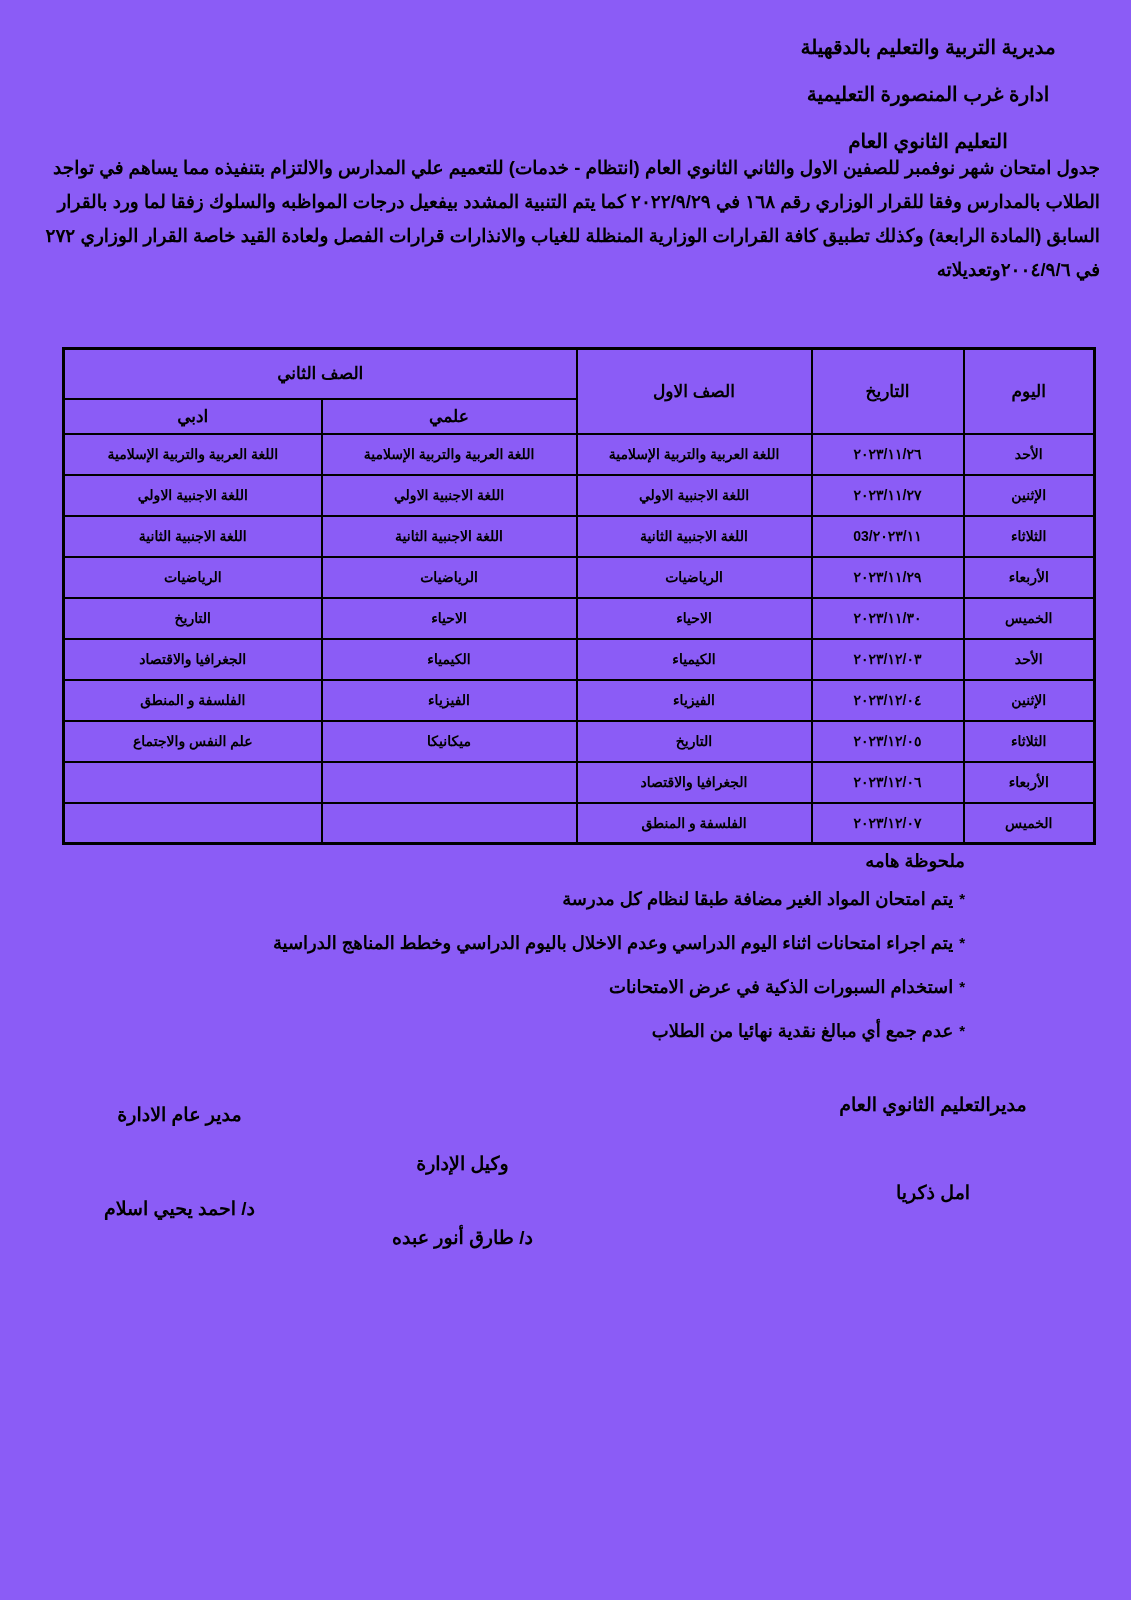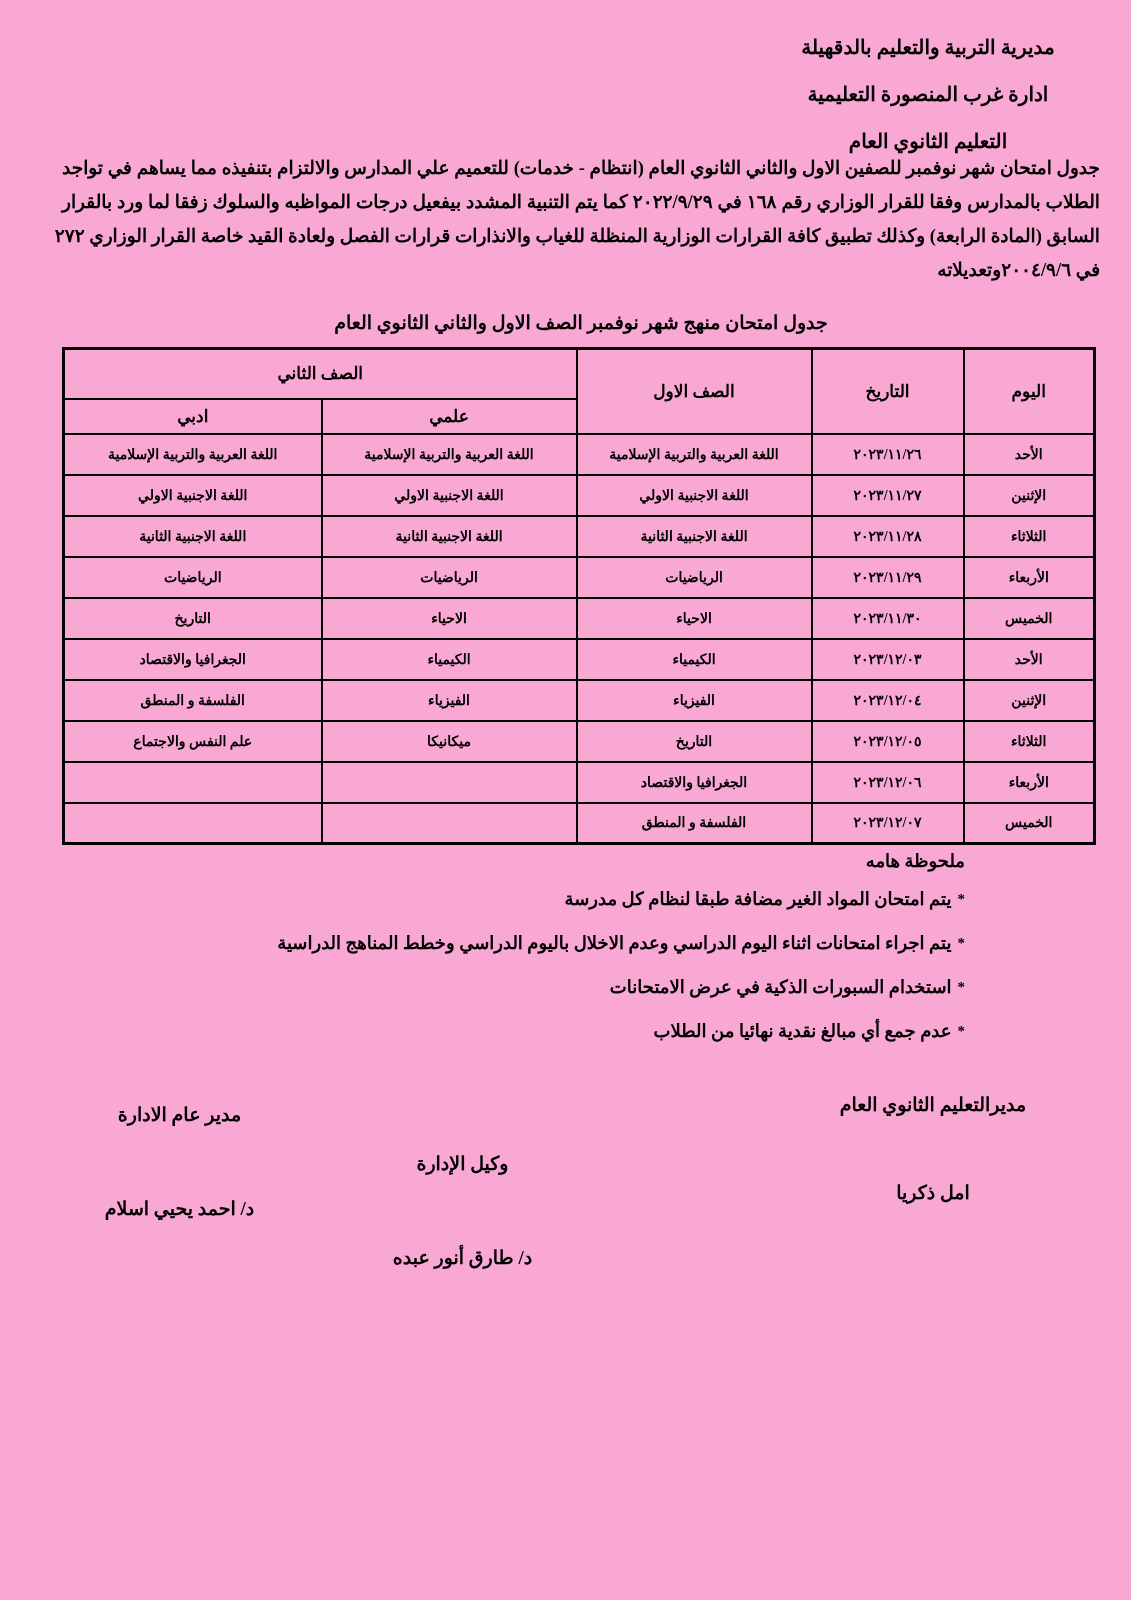--- a/index.html
+++ b/index.html
@@ -6,9 +6,9 @@
   #page{
     position:relative;
     width:1131px;height:1600px;
-    background:#f9a8d4;
+    background:#8b5cf6;
     margin:0 auto;
-    font-family:Liberation Serif, serif;
+    font-family:Liberation Sans, sans-serif;
     font-weight:bold;
     color:#000;
     direction:rtl;

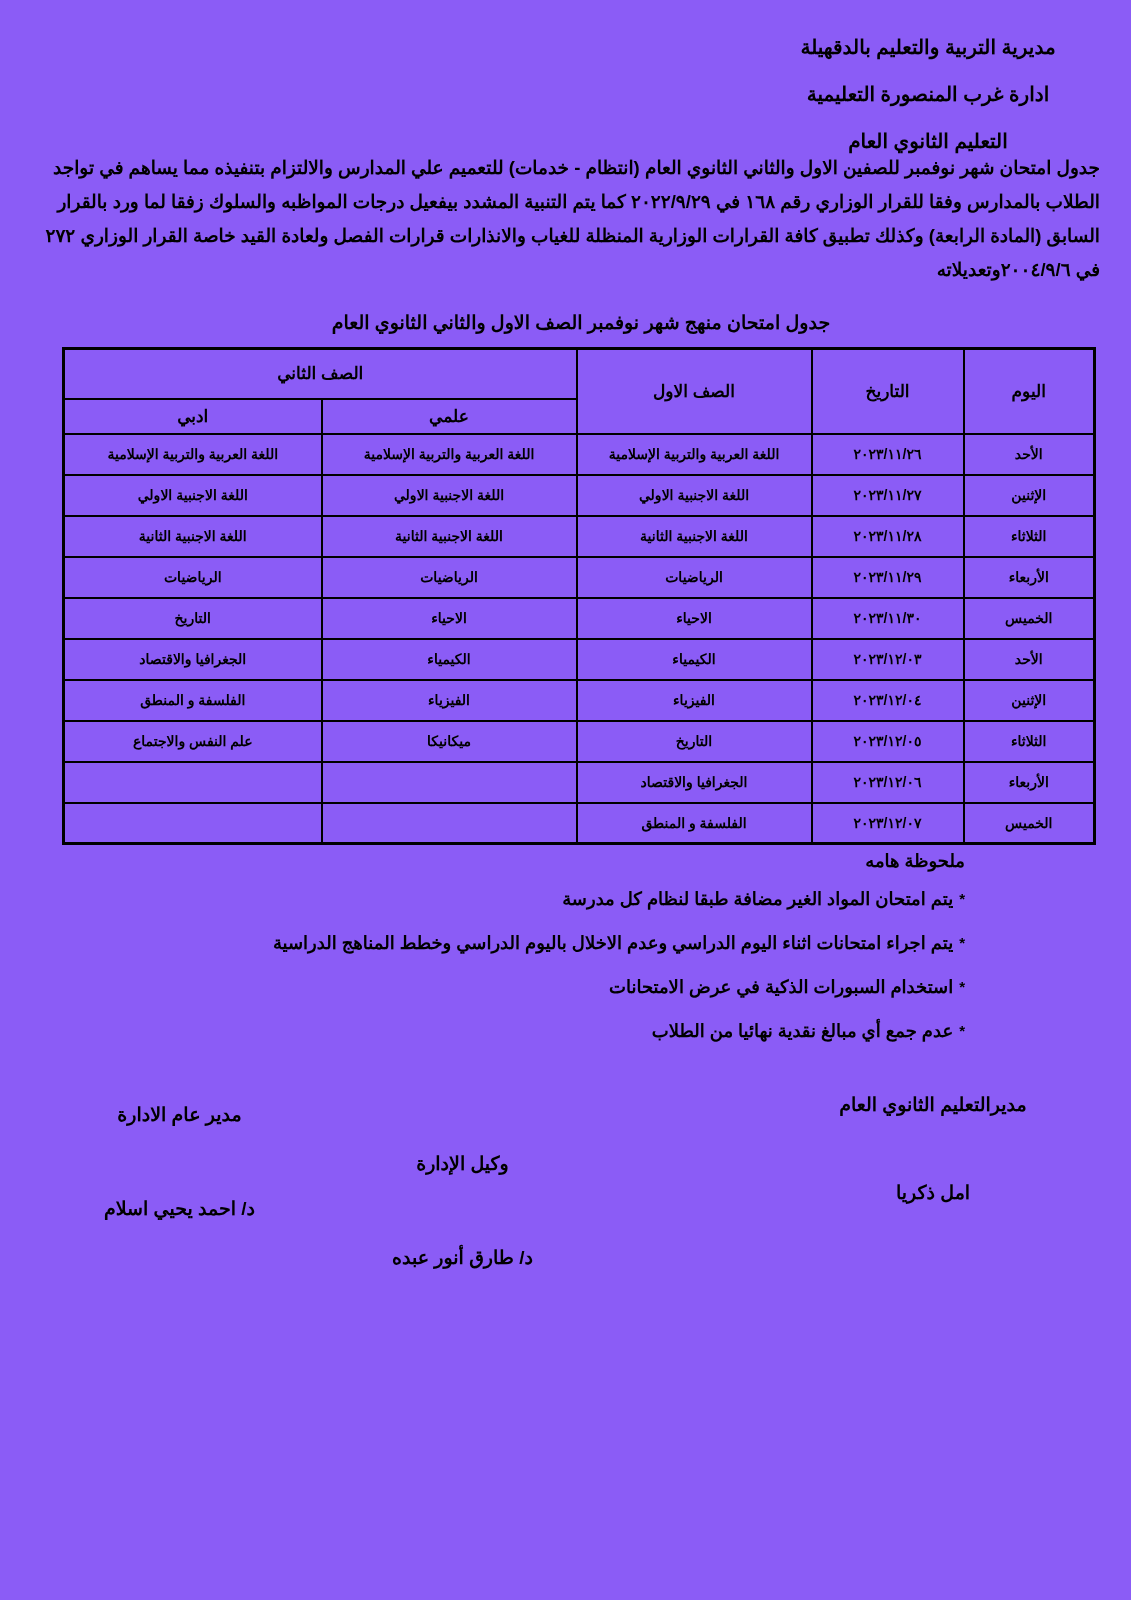--- a/index.html
+++ b/index.html
@@ -85,7 +85,6 @@
     <div class="intro-line last">في ٢٠٠٤/٩/٦وتعديلاته</div>
   </div>
 
-  <div class="table-title">جدول امتحان منهج شهر نوفمبر الصف الاول والثاني الثانوي العام</div>
 
   <table class="exam" dir="rtl">
     <colgroup>

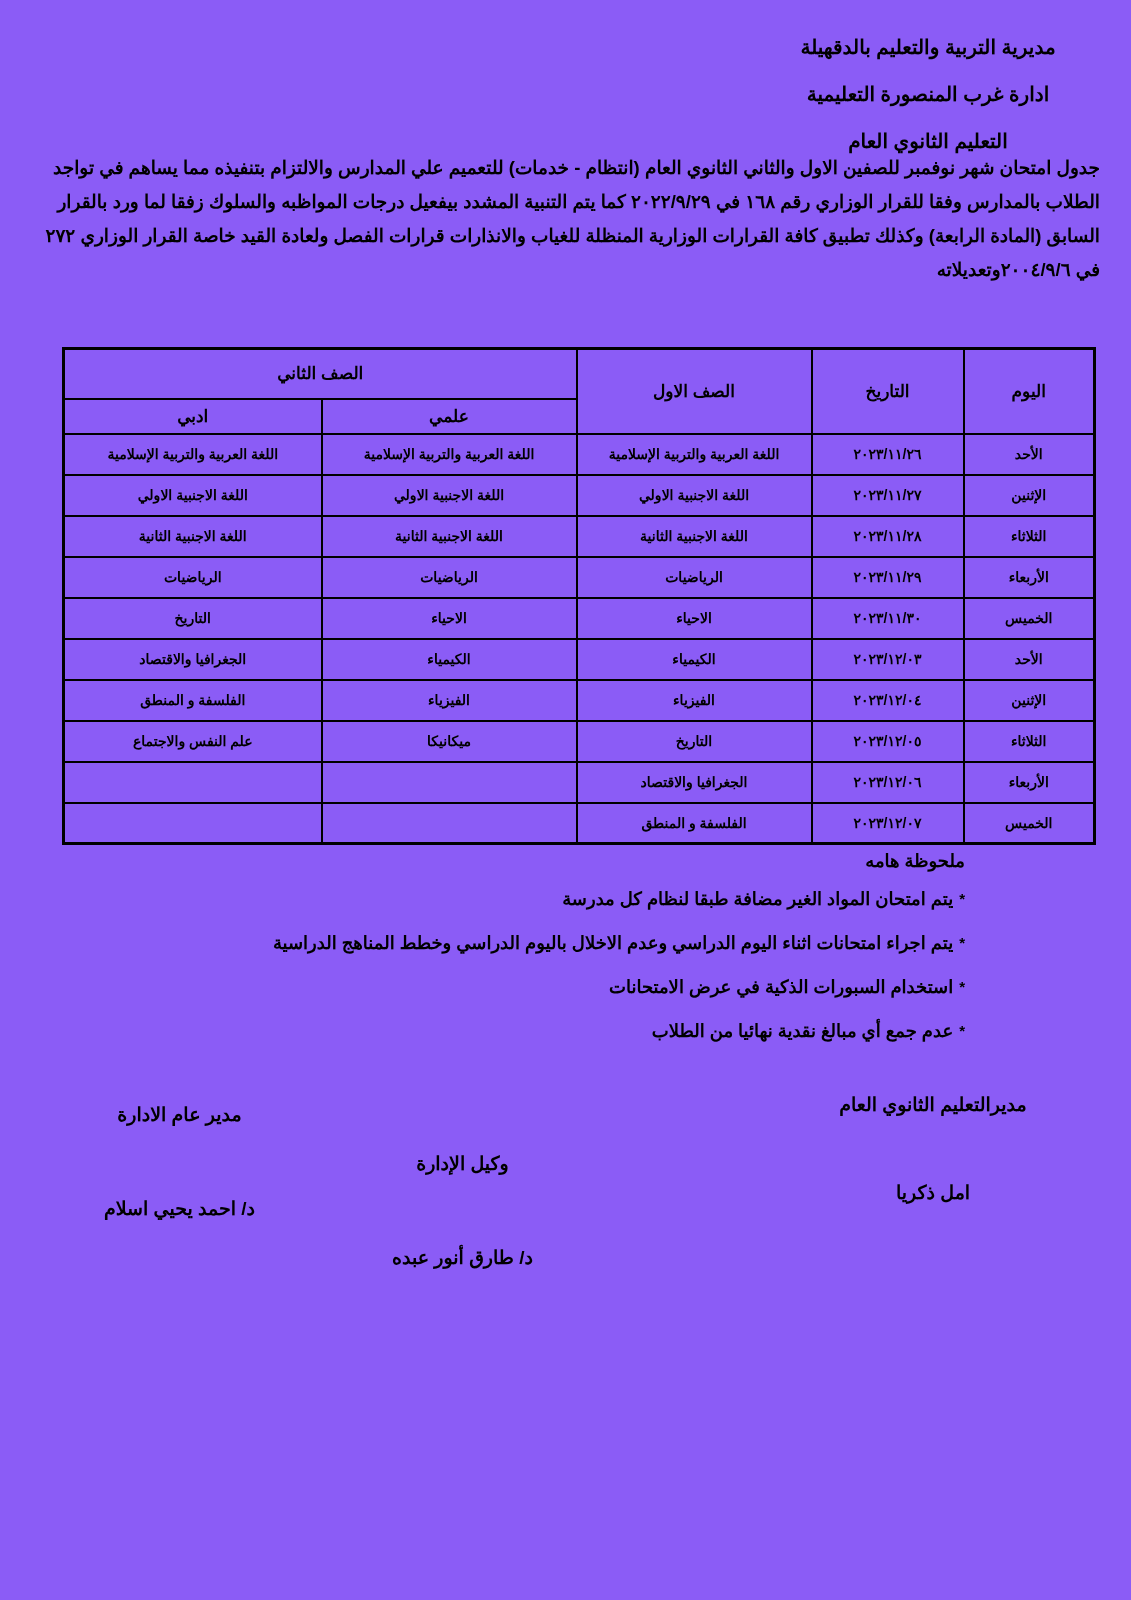--- a/index.html
+++ b/index.html
@@ -121,7 +121,7 @@
     </tr>
     <tr class="body-row">
       <td class="cell-day">الثلاثاء</td>
-      <td class="cell-date">٢٠٢٣/١١/٢٨</td>
+      <td class="cell-date">٢٠٢٣/١١/03</td>
       <td>اللغة الاجنبية الثانية</td>
       <td>اللغة الاجنبية الثانية</td>
       <td>اللغة الاجنبية الثانية</td>

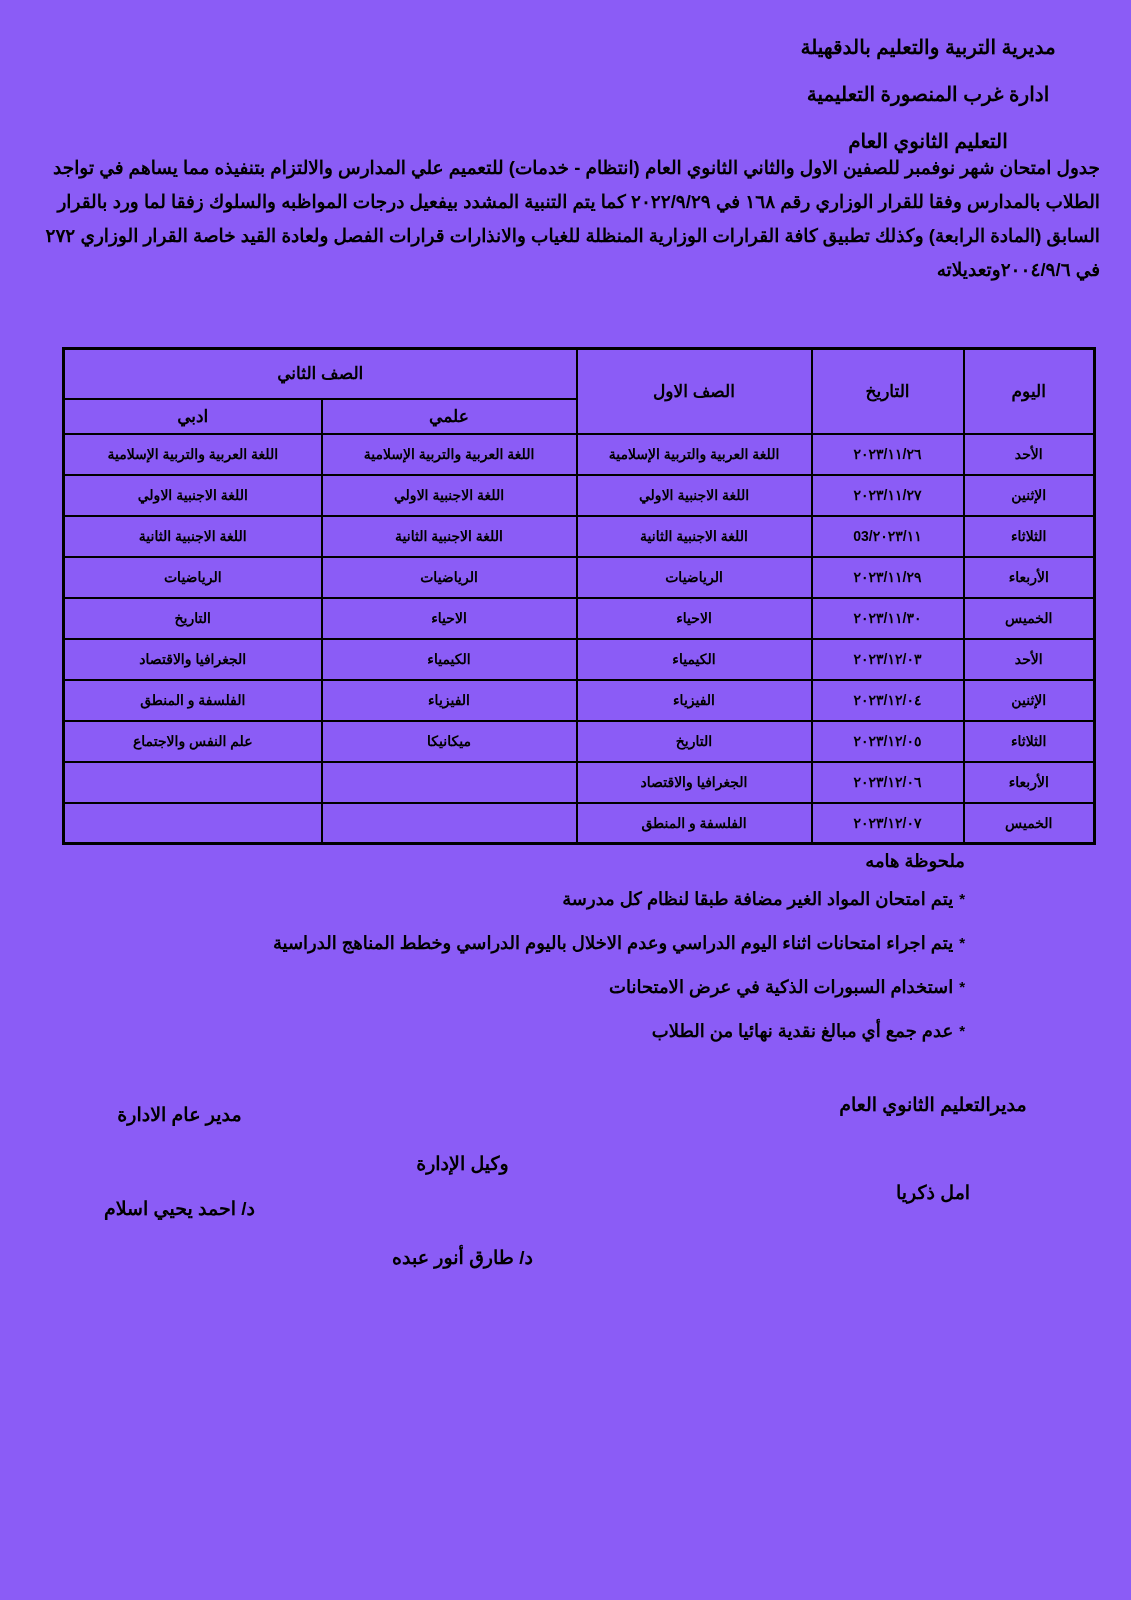--- a/index.html
+++ b/index.html
@@ -63,7 +63,7 @@
   .sig-right{top:1094px;right:88px;width:220px;}
   .sig-right .sig-name{margin-top:66px;}
   .sig-middle{top:1153px;left:355px;width:215px;}
-  .sig-middle .sig-name{margin-top:72px;}
+  .sig-middle .sig-name{margin-top:52px;}
   .sig-left{top:1104px;left:72px;width:215px;}
   .sig-left .sig-name{margin-top:72px;}
 </style>

